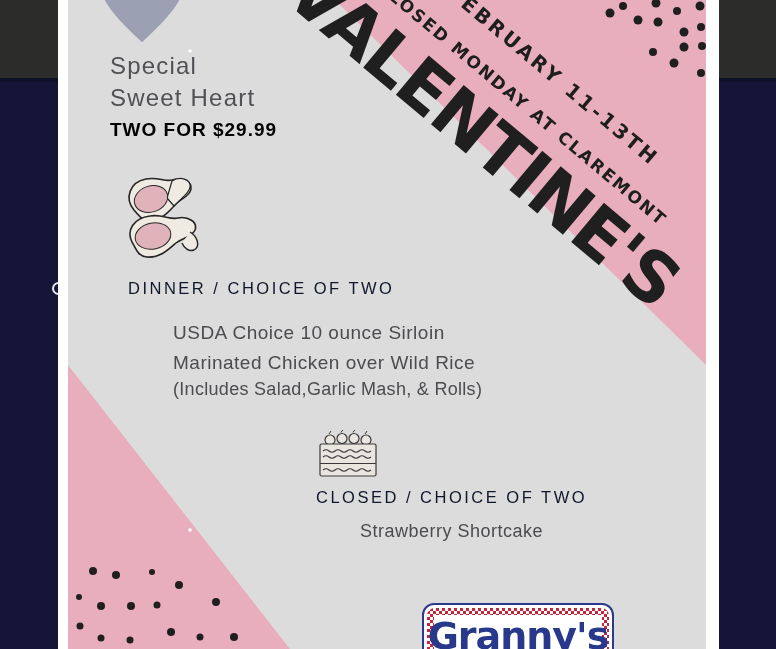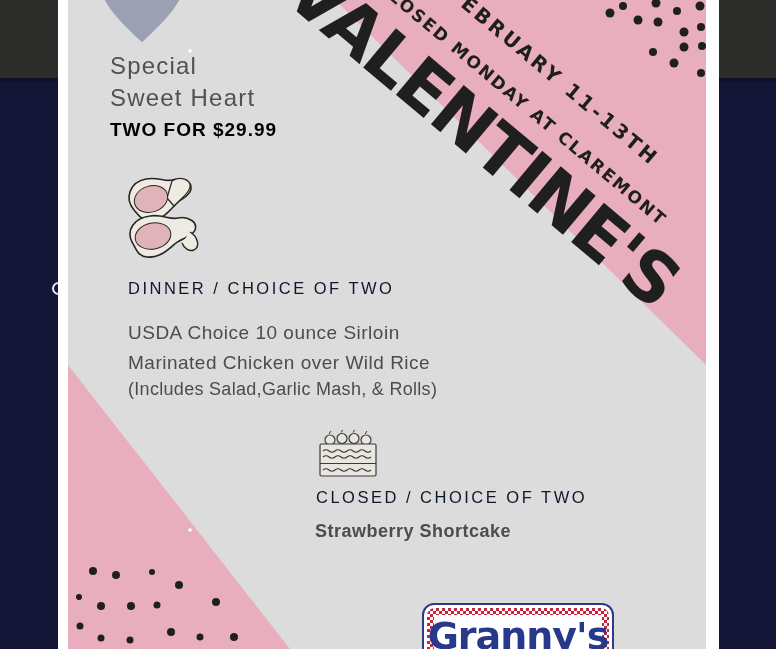--- a/index.html
+++ b/index.html
@@ -43,7 +43,7 @@
   .steak-svg{position:absolute;left:52px;top:172px;z-index:2;}
   .menu-head{position:absolute;font-size:16.5px;letter-spacing:2.5px;color:#0f172a;font-weight:500;z-index:3;white-space:nowrap;}
   .dinner-head{left:60px;top:279px;}
-  .menu-items{position:absolute;z-index:3;}
+  .menu-items{position:absolute;z-index:3;margin-left:45px;}
   .dinner-items{left:60px;top:318px;}
   .menu-item{font-size:19px;font-weight:300;line-height:29.5px;letter-spacing:0.5px;color:#4c4c50;white-space:nowrap;}
   .menu-note{font-size:18px;font-weight:300;letter-spacing:0.3px;color:#4c4c50;margin-top:2px;white-space:nowrap;}

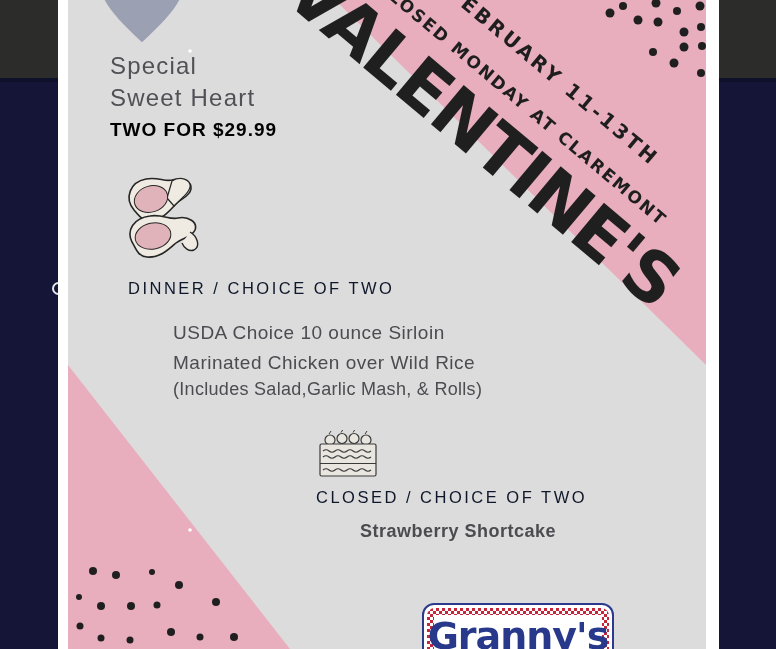--- a/index.html
+++ b/index.html
@@ -50,7 +50,7 @@
   .cake-svg{position:absolute;left:249px;top:430px;z-index:2;}
   .dessert-head{left:248px;top:488px;}
   .dessert-items{left:247px;top:520px;}
-  .dessert-item{font-size:18px;font-weight:700;line-height:23.5px;letter-spacing:0.5px;color:#4c4c50;white-space:nowrap;}
+  .dessert-item{font-size:18px;font-weight:400;line-height:23.5px;letter-spacing:0.5px;color:#4c4c50;white-space:nowrap;}
   .logo{
     position:absolute;left:354px;top:603px;width:192px;height:110px;z-index:4;
     box-sizing:border-box;background:#ffffff;border:2.5px solid #2b3a8c;border-radius:12px;

